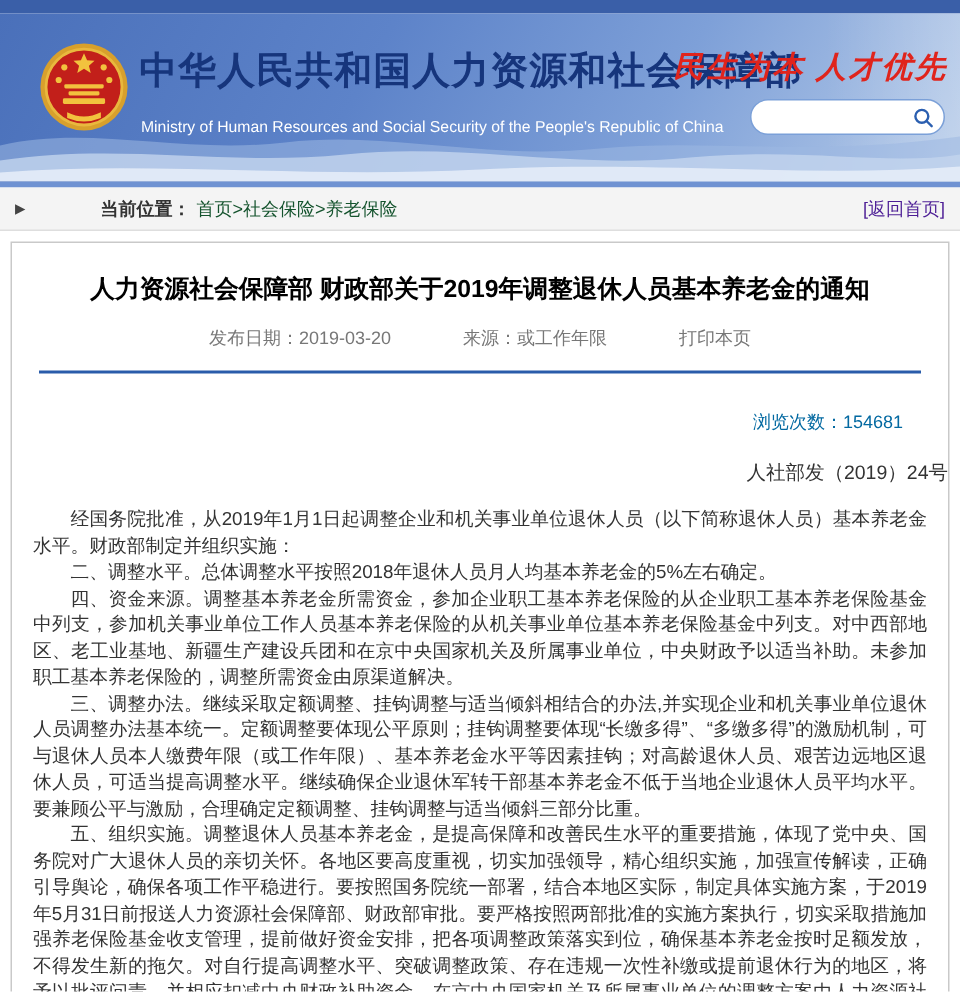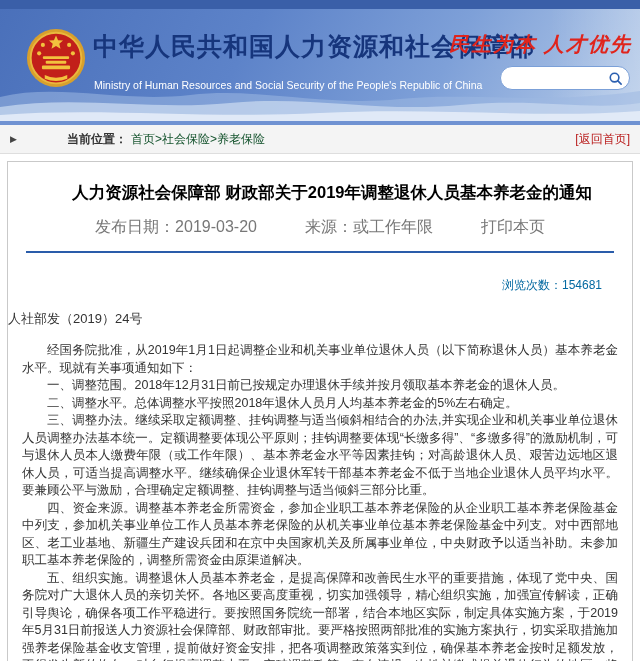--- a/index.html
+++ b/index.html
@@ -43,7 +43,7 @@
   .bc-label { font-weight: bold; margin-right: 4px; margin-left: 44px; }
   .bc-path { color: #14532d; cursor: pointer; text-align: center; }
   .bc-spacer { flex: 1; }
-  .bc-return { color: #b91c1c; cursor: pointer; }
+  .bc-return { color: #4c1d95; cursor: pointer; }
 
   .gap { height: 7px; background: #fff; }
 

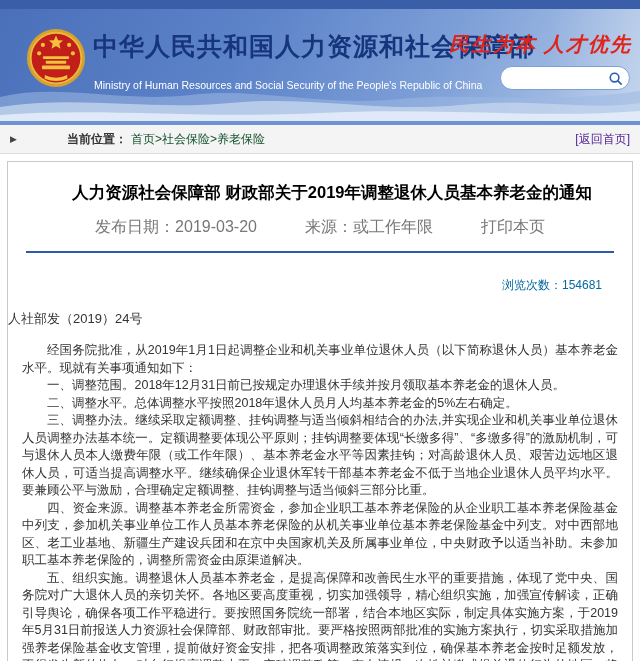--- a/index.html
+++ b/index.html
@@ -49,7 +49,7 @@
 
   
   .doc-box { margin: 0 7px; border: 1px solid #c9c9c9; background: #fff; height: 540px; }
-  .doc-title { text-align: right; font-size: 16.5px; font-weight: bold; color: #000;
+  .doc-title { text-align: center; font-size: 16.5px; font-weight: bold; color: #000;
     margin: 20px 40px 13px; }
   .doc-meta { display: flex; justify-content: center; gap: 48px;
     font-size: 16px; color: #777; margin-bottom: 13px; }

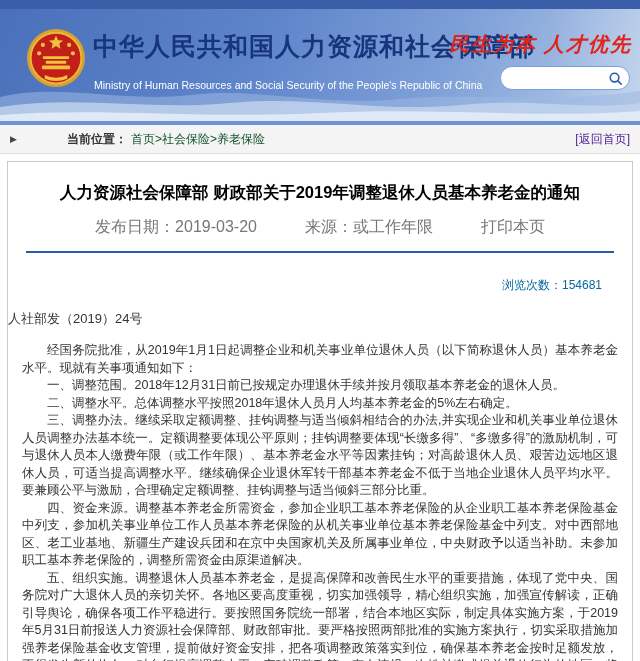--- a/index.html
+++ b/index.html
@@ -52,7 +52,7 @@
   .doc-title { text-align: center; font-size: 16.5px; font-weight: bold; color: #000;
     margin: 20px 40px 13px; }
   .doc-meta { display: flex; justify-content: center; gap: 48px;
-    font-size: 16px; color: #777; margin-bottom: 13px; }
+    font-size: 12px; color: #777; margin-bottom: 13px; }
   .doc-meta .print { cursor: pointer; font-family: Liberation Mono, monospace; }
   .rule { height: 2px; background: #2a5caa; margin: 0 18px; }
   .views { text-align: right; font-size: 12px; color: #0369a1; margin: 24px 30px 0; }

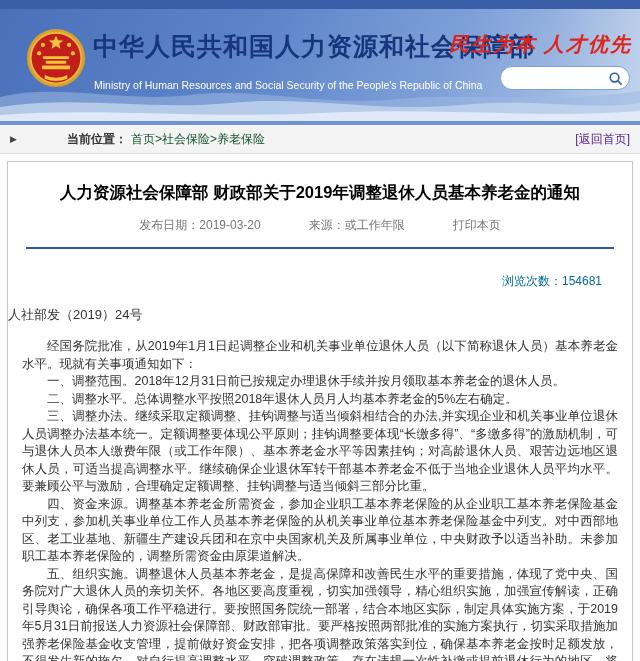--- a/index.html
+++ b/index.html
@@ -56,7 +56,7 @@
   .doc-meta .print { cursor: pointer; font-family: Liberation Mono, monospace; }
   .rule { height: 2px; background: #2a5caa; margin: 0 18px; }
   .views { text-align: right; font-size: 12px; color: #0369a1; margin: 24px 30px 0; }
-  .doc-number { text-align: left; font-size: 13px; color: #333; margin: 16px 0 14px; }
+  .doc-number { text-align: right; font-size: 13px; color: #333; margin: 16px 0 14px; }
 
   .body-text { margin: 0 14px; font-size: 12.5px; line-height: 17.5px; color: #333;
     text-align: justify; }

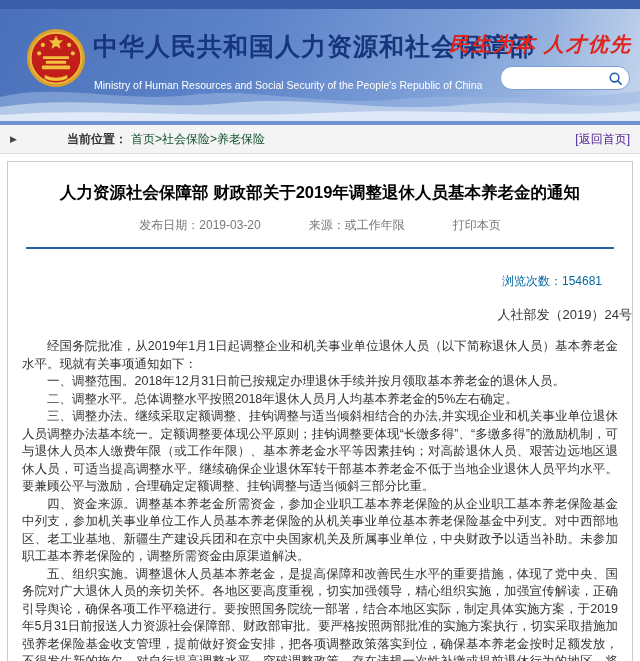--- a/index.html
+++ b/index.html
@@ -132,7 +132,7 @@
   <div class="doc-number">人社部发（2019）24号</div>
 
   <div class="body-text">
-    <p class="indent">经国务院批准，从2019年1月1日起调整企业和机关事业单位退休人员（以下简称退休人员）基本养老金水平。现就有关事项通知如下：</p>
+    <p class="indent">经国务院批准，从2019年1月1日起调整企业和机关事业单位退休人员（以下简称退休人员）基本养老金水平。财政部制定并组织实施：</p>
     <p class="indent">一、调整范围。2018年12月31日前已按规定办理退休手续并按月领取基本养老金的退休人员。</p>
     <p class="indent">二、调整水平。总体调整水平按照2018年退休人员月人均基本养老金的5%左右确定。</p>
     <p class="indent">三、调整办法。继续采取定额调整、挂钩调整与适当倾斜相结合的办法,并实现企业和机关事业单位退休人员调整办法基本统一。定额调整要体现公平原则；挂钩调整要体现“长缴多得”、“多缴多得”的激励机制，可与退休人员本人缴费年限（或工作年限）、基本养老金水平等因素挂钩；对高龄退休人员、艰苦边远地区退休人员，可适当提高调整水平。继续确保企业退休军转干部基本养老金不低于当地企业退休人员平均水平。要兼顾公平与激励，合理确定定额调整、挂钩调整与适当倾斜三部分比重。</p>

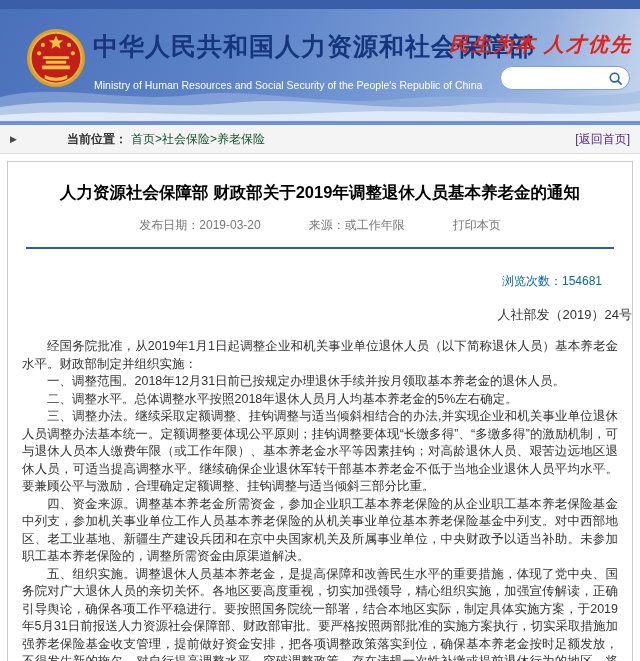--- a/index.html
+++ b/index.html
@@ -133,7 +133,6 @@
 
   <div class="body-text">
     <p class="indent">经国务院批准，从2019年1月1日起调整企业和机关事业单位退休人员（以下简称退休人员）基本养老金水平。财政部制定并组织实施：</p>
-    <p class="indent">一、调整范围。2018年12月31日前已按规定办理退休手续并按月领取基本养老金的退休人员。</p>
     <p class="indent">二、调整水平。总体调整水平按照2018年退休人员月人均基本养老金的5%左右确定。</p>
     <p class="indent">三、调整办法。继续采取定额调整、挂钩调整与适当倾斜相结合的办法,并实现企业和机关事业单位退休人员调整办法基本统一。定额调整要体现公平原则；挂钩调整要体现“长缴多得”、“多缴多得”的激励机制，可与退休人员本人缴费年限（或工作年限）、基本养老金水平等因素挂钩；对高龄退休人员、艰苦边远地区退休人员，可适当提高调整水平。继续确保企业退休军转干部基本养老金不低于当地企业退休人员平均水平。要兼顾公平与激励，合理确定定额调整、挂钩调整与适当倾斜三部分比重。</p>
     <p class="indent">四、资金来源。调整基本养老金所需资金，参加企业职工基本养老保险的从企业职工基本养老保险基金中列支，参加机关事业单位工作人员基本养老保险的从机关事业单位基本养老保险基金中列支。对中西部地区、老工业基地、新疆生产建设兵团和在京中央国家机关及所属事业单位，中央财政予以适当补助。未参加职工基本养老保险的，调整所需资金由原渠道解决。</p>

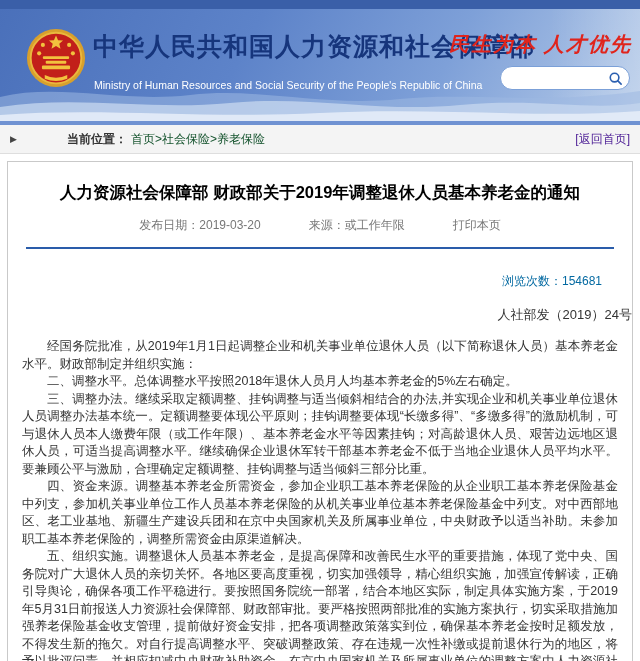--- a/index.html
+++ b/index.html
@@ -134,8 +134,8 @@
   <div class="body-text">
     <p class="indent">经国务院批准，从2019年1月1日起调整企业和机关事业单位退休人员（以下简称退休人员）基本养老金水平。财政部制定并组织实施：</p>
     <p class="indent">二、调整水平。总体调整水平按照2018年退休人员月人均基本养老金的5%左右确定。</p>
+    <p class="indent">四、资金来源。调整基本养老金所需资金，参加企业职工基本养老保险的从企业职工基本养老保险基金中列支，参加机关事业单位工作人员基本养老保险的从机关事业单位基本养老保险基金中列支。对中西部地区、老工业基地、新疆生产建设兵团和在京中央国家机关及所属事业单位，中央财政予以适当补助。未参加职工基本养老保险的，调整所需资金由原渠道解决。</p>
     <p class="indent">三、调整办法。继续采取定额调整、挂钩调整与适当倾斜相结合的办法,并实现企业和机关事业单位退休人员调整办法基本统一。定额调整要体现公平原则；挂钩调整要体现“长缴多得”、“多缴多得”的激励机制，可与退休人员本人缴费年限（或工作年限）、基本养老金水平等因素挂钩；对高龄退休人员、艰苦边远地区退休人员，可适当提高调整水平。继续确保企业退休军转干部基本养老金不低于当地企业退休人员平均水平。要兼顾公平与激励，合理确定定额调整、挂钩调整与适当倾斜三部分比重。</p>
-    <p class="indent">四、资金来源。调整基本养老金所需资金，参加企业职工基本养老保险的从企业职工基本养老保险基金中列支，参加机关事业单位工作人员基本养老保险的从机关事业单位基本养老保险基金中列支。对中西部地区、老工业基地、新疆生产建设兵团和在京中央国家机关及所属事业单位，中央财政予以适当补助。未参加职工基本养老保险的，调整所需资金由原渠道解决。</p>
     <p class="indent">五、组织实施。调整退休人员基本养老金，是提高保障和改善民生水平的重要措施，体现了党中央、国务院对广大退休人员的亲切关怀。各地区要高度重视，切实加强领导，精心组织实施，加强宣传解读，正确引导舆论，确保各项工作平稳进行。要按照国务院统一部署，结合本地区实际，制定具体实施方案，于2019年5月31日前报送人力资源社会保障部、财政部审批。要严格按照两部批准的实施方案执行，切实采取措施加强养老保险基金收支管理，提前做好资金安排，把各项调整政策落实到位，确保基本养老金按时足额发放，不得发生新的拖欠。对自行提高调整水平、突破调整政策、存在违规一次性补缴或提前退休行为的地区，将予以批评问责，并相应扣减中央财政补助资金。在京中央国家机关及所属事业单位的调整方案由人力资源社会保障部、财政部制定并组织实施。</p>
   </div>
 

